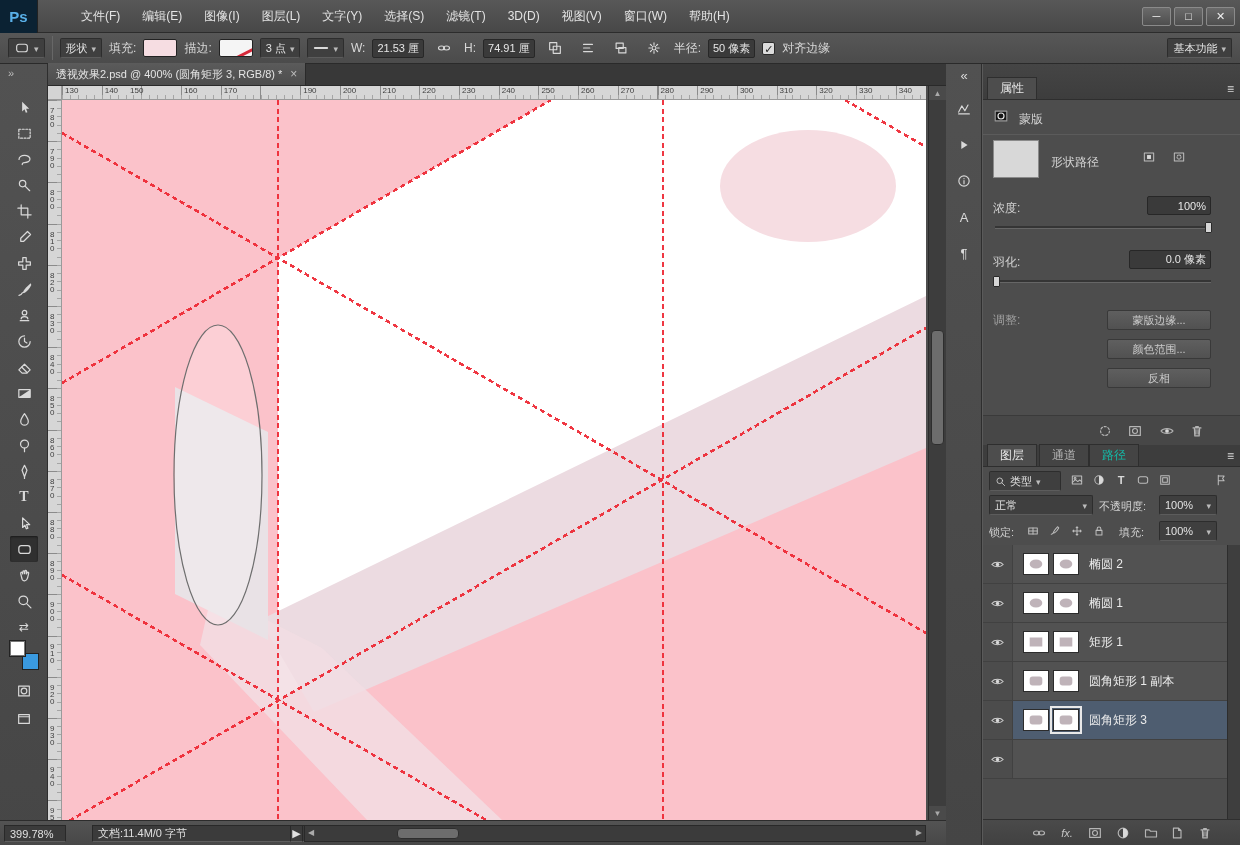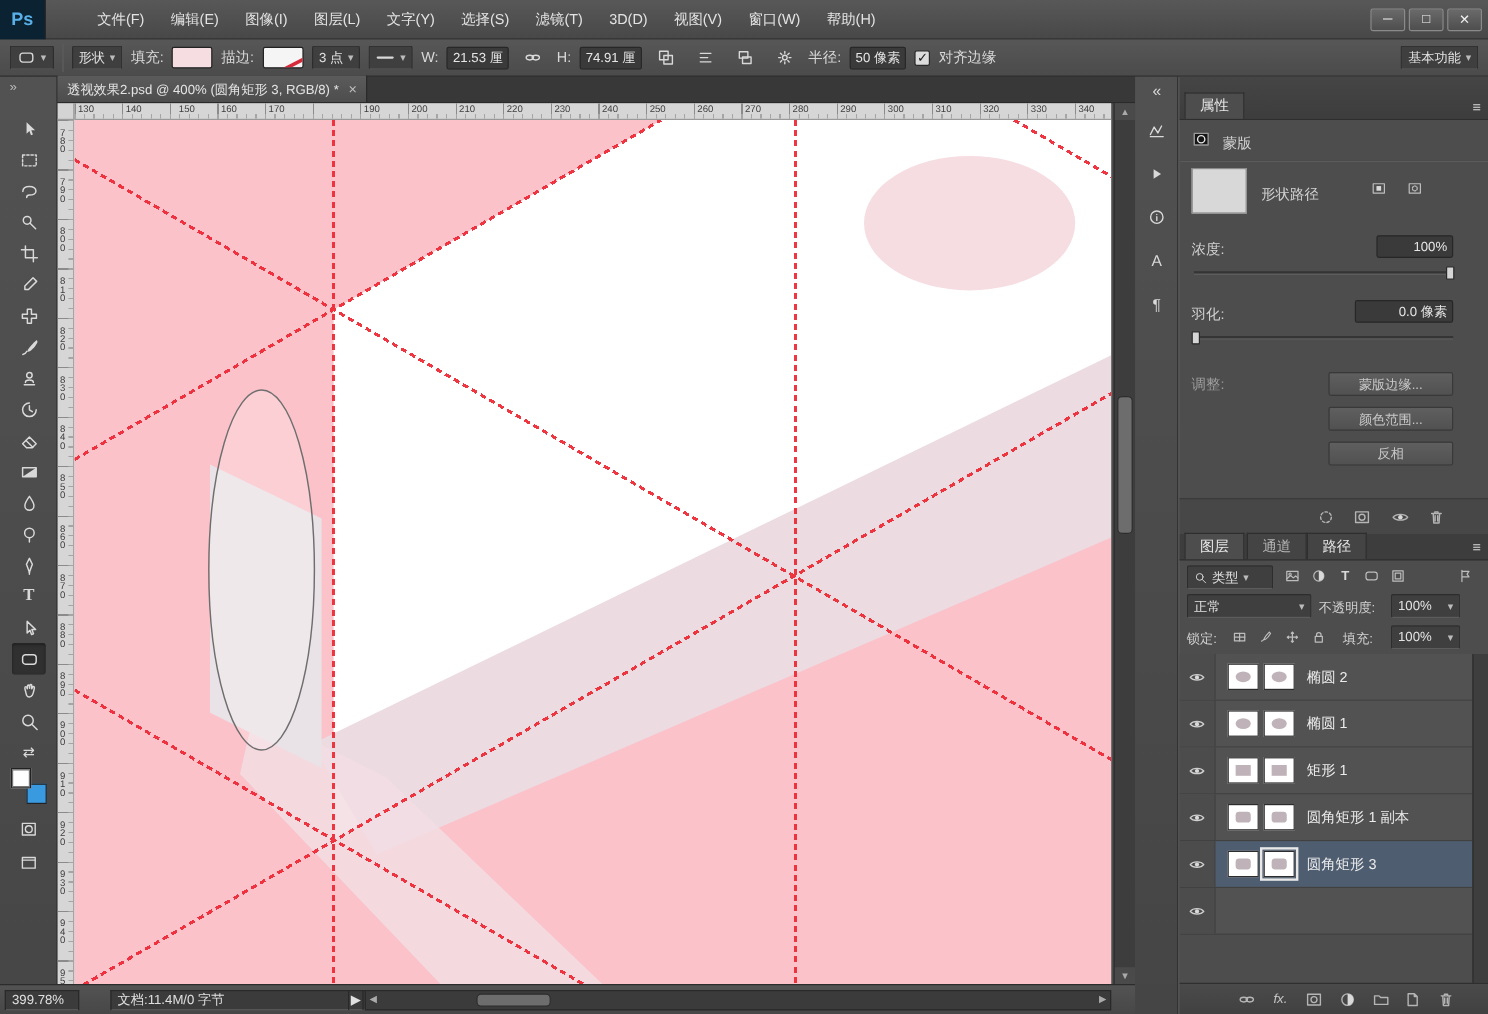--- a/index.html
+++ b/index.html
@@ -363,7 +363,7 @@
     <div id="rhLabels" style="position:absolute;inset:0;">
         <span class="rh-num" style="left: 3px;">130</span>
         <span class="rh-num" style="left: 42.7px;">140</span>
-        <span class="rh-num" style="left: 87px;">150</span>
+        <span class="rh-num" style="left: 68px;">150</span>
         <span class="rh-num" style="left: 122.1px;">160</span>
         <span class="rh-num" style="left: 161.8px;">170</span>
         <span class="rh-num" style="left: 201.5px; margin-top: 28px;">180</span>

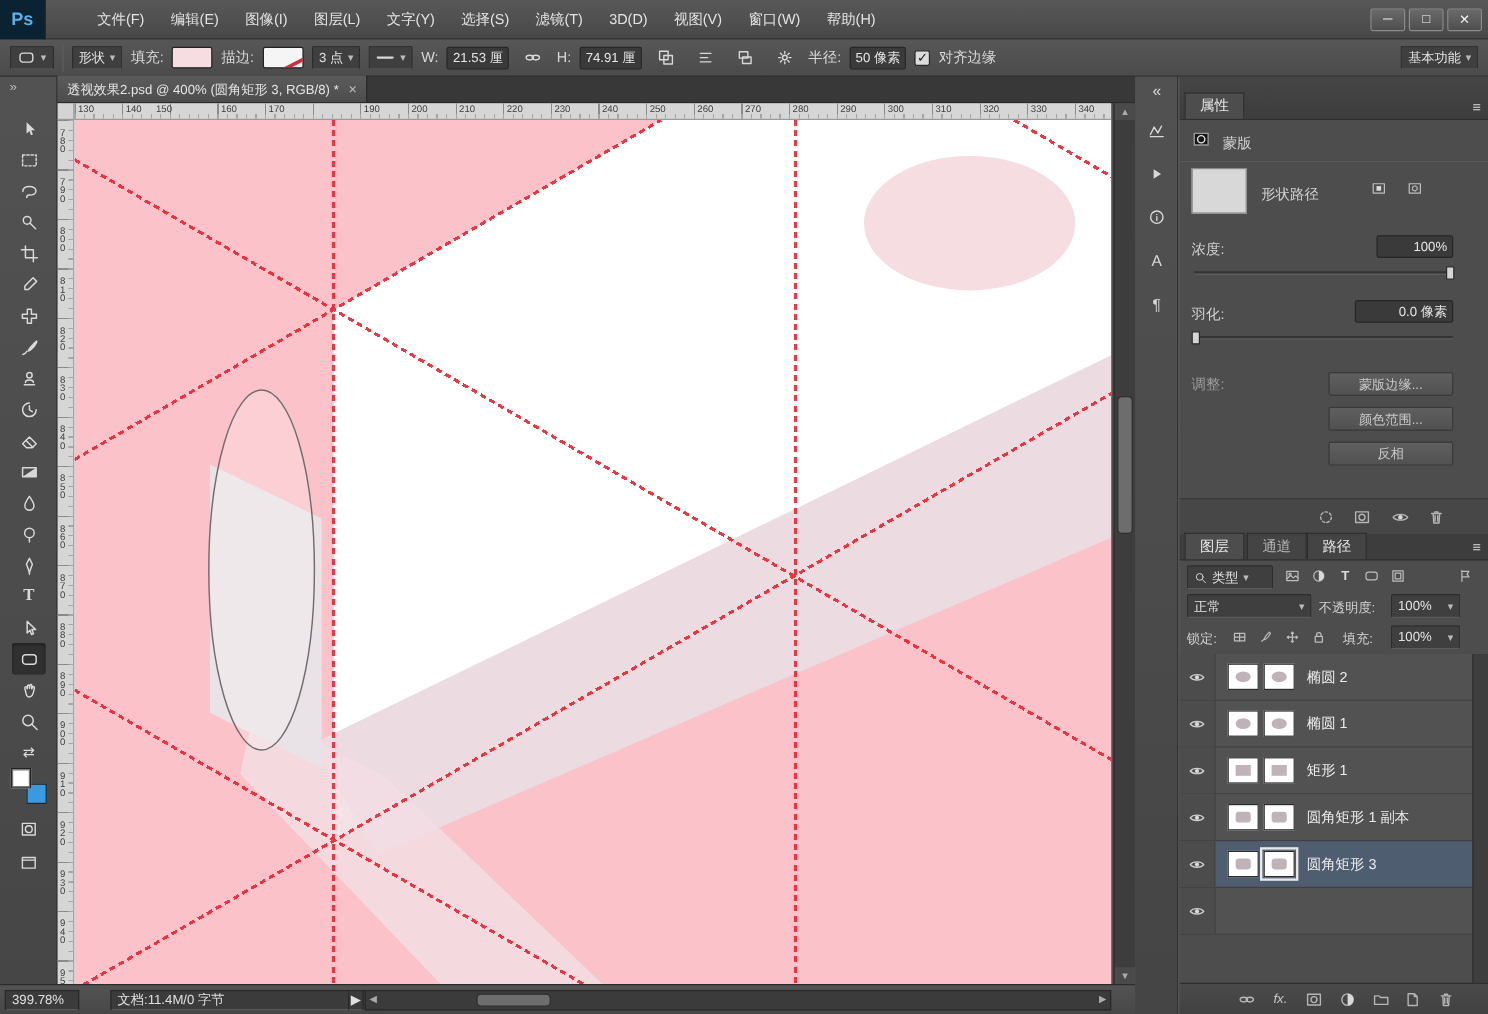--- a/index.html
+++ b/index.html
@@ -548,7 +548,7 @@
       <div class="panel-header" style="height:22px;background:#3d3d3d;">
         <div class="panel-tab" style="left:4px;">图层</div>
         <div class="panel-tab" style="left:56px;background:#444;color:#b5b5b5;">通道</div>
-        <div class="panel-tab" style="left:106px;background:#444;color:#e5e5e5;">路径</div>
+        <div class="panel-tab" style="left:106px;background:#444;color:#14b8a6;">路径</div>
         <span class="panel-menu"><span class="tglyph">≡</span></span>
       </div>
 

